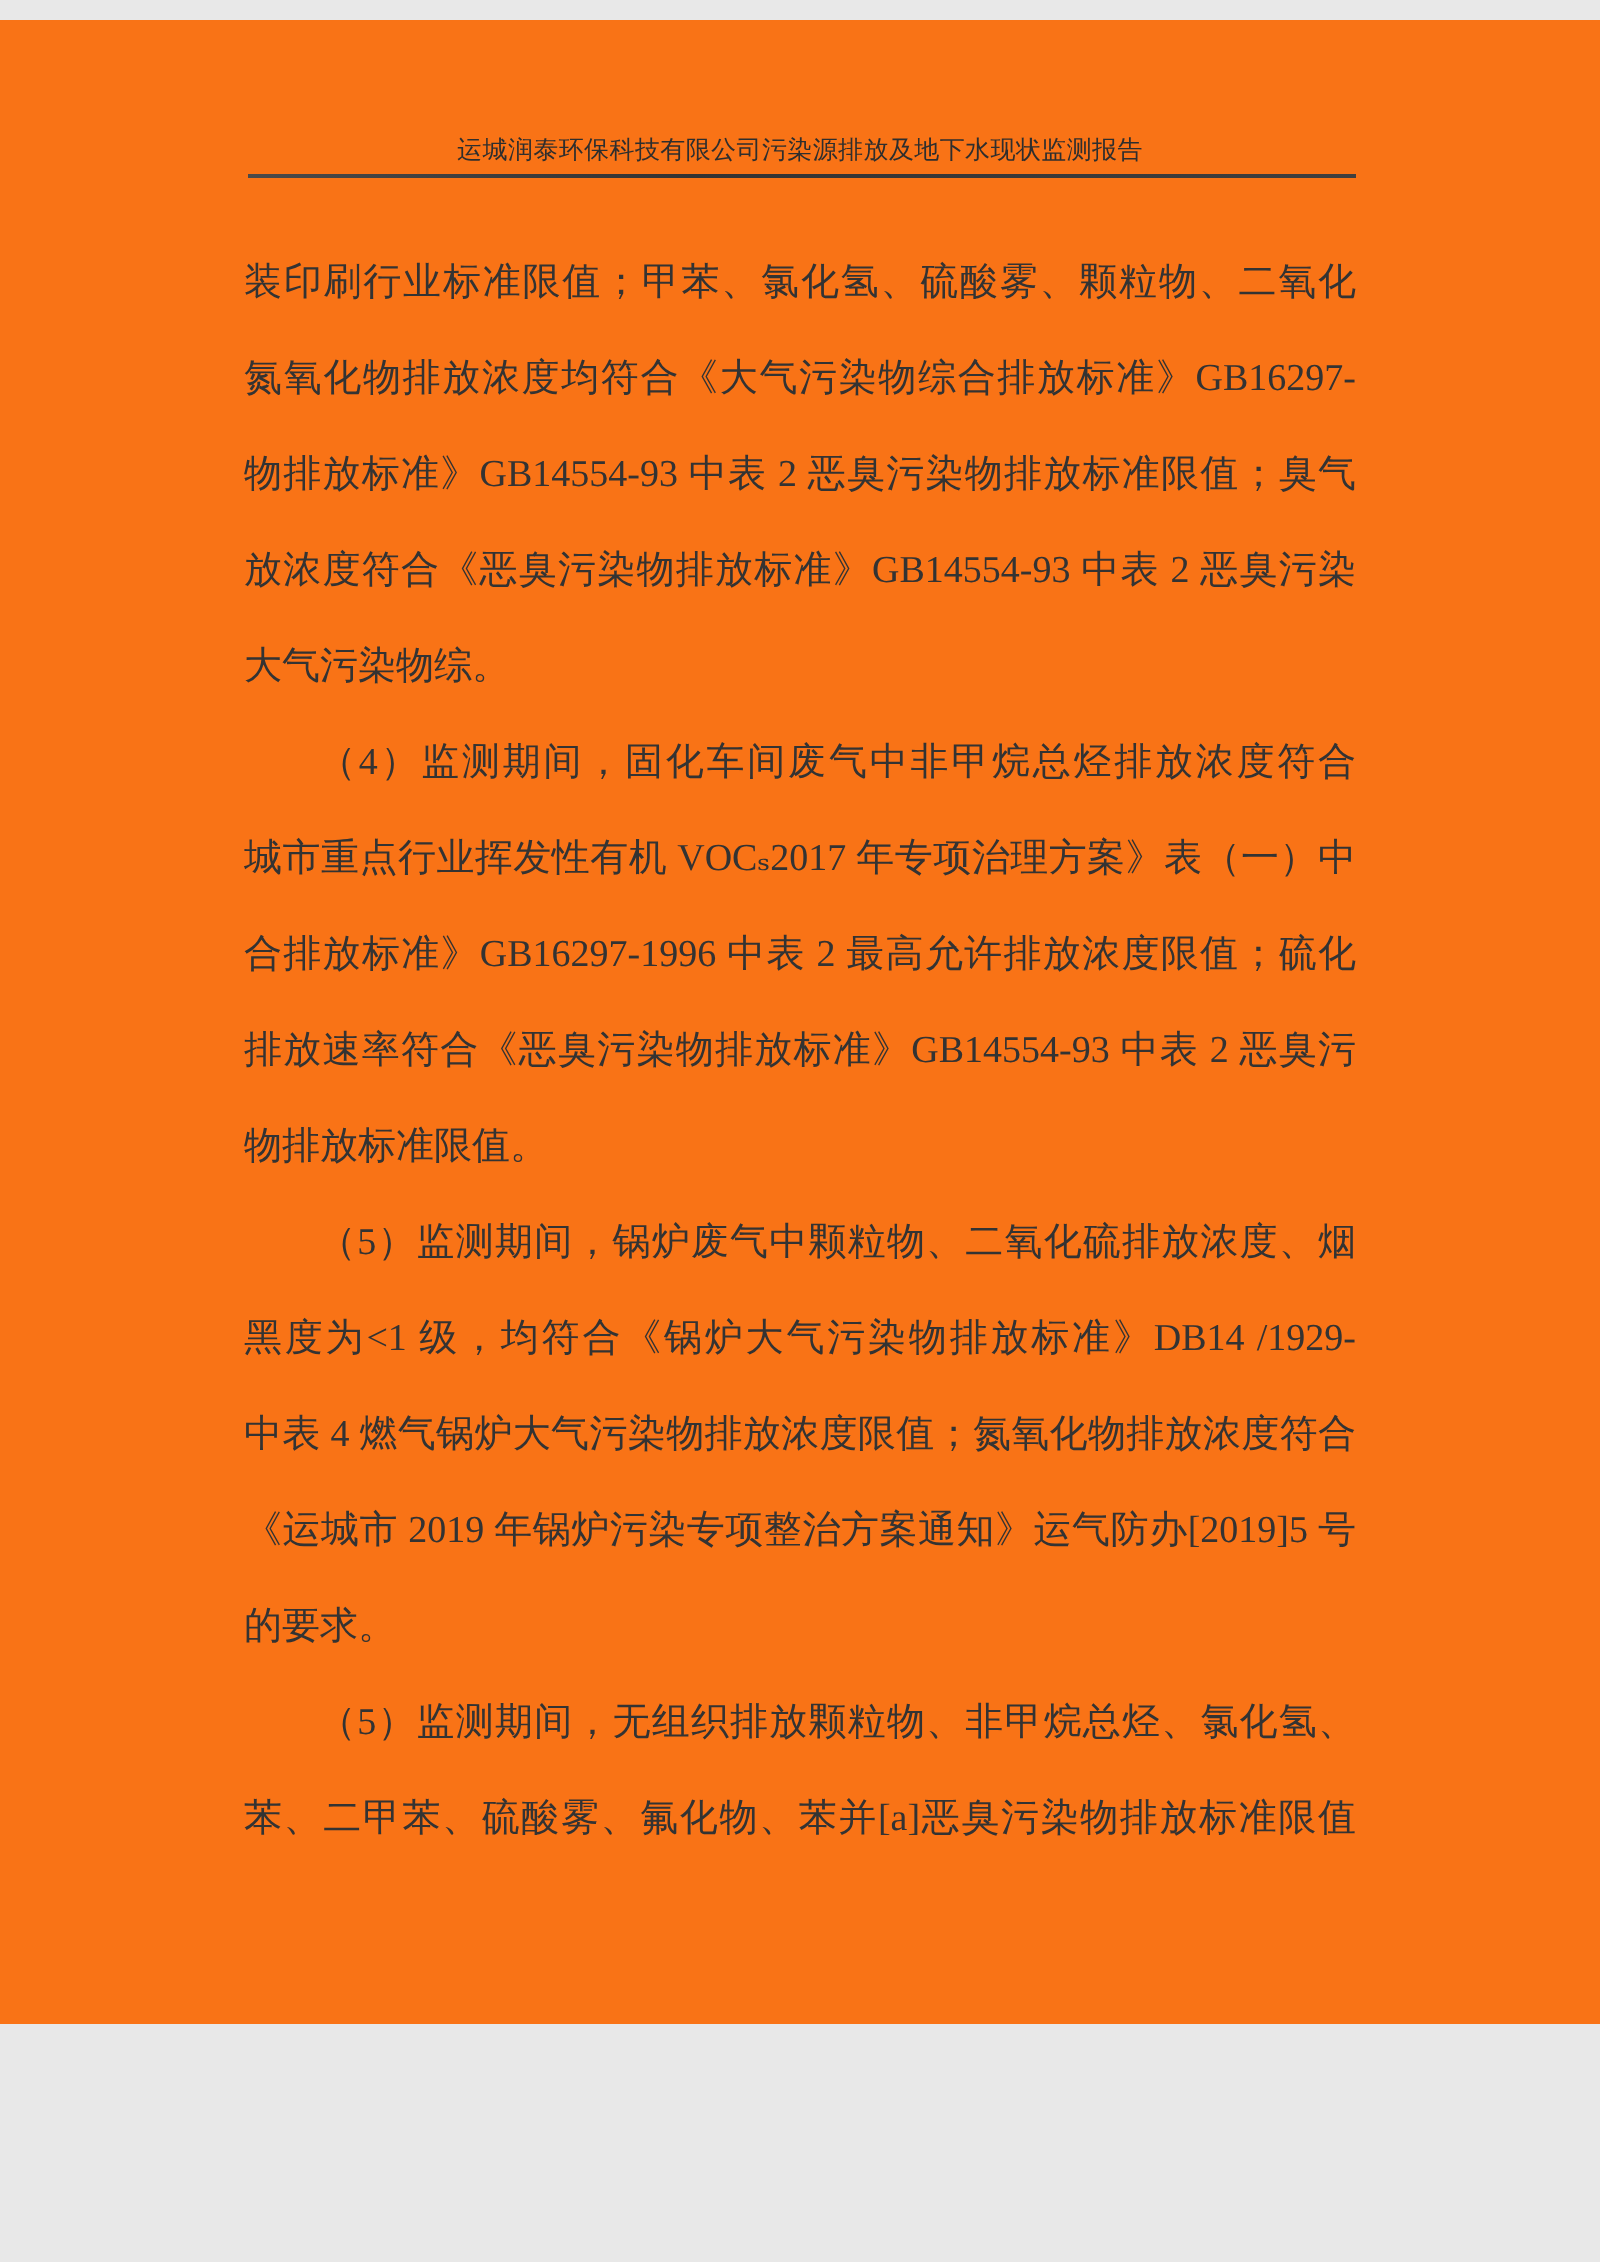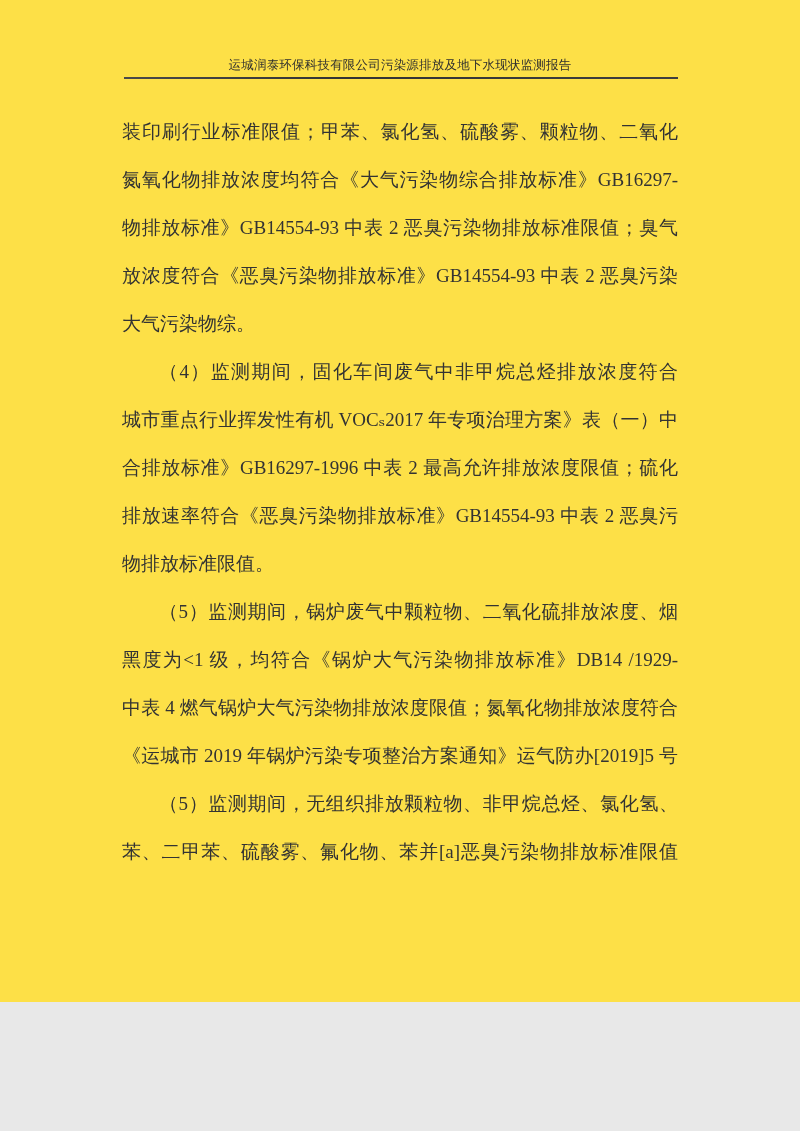--- a/index.html
+++ b/index.html
@@ -11,8 +11,8 @@
     position: relative;
     width: 800px;
     height: 1002px;
-    margin: 0 auto;
-    background: #fde047;
+    margin: 10px auto;
+    background: #f97316;
     overflow: hidden;
     font-family: "Liberation Serif", "DejaVu Serif", serif;
     color: #383838;

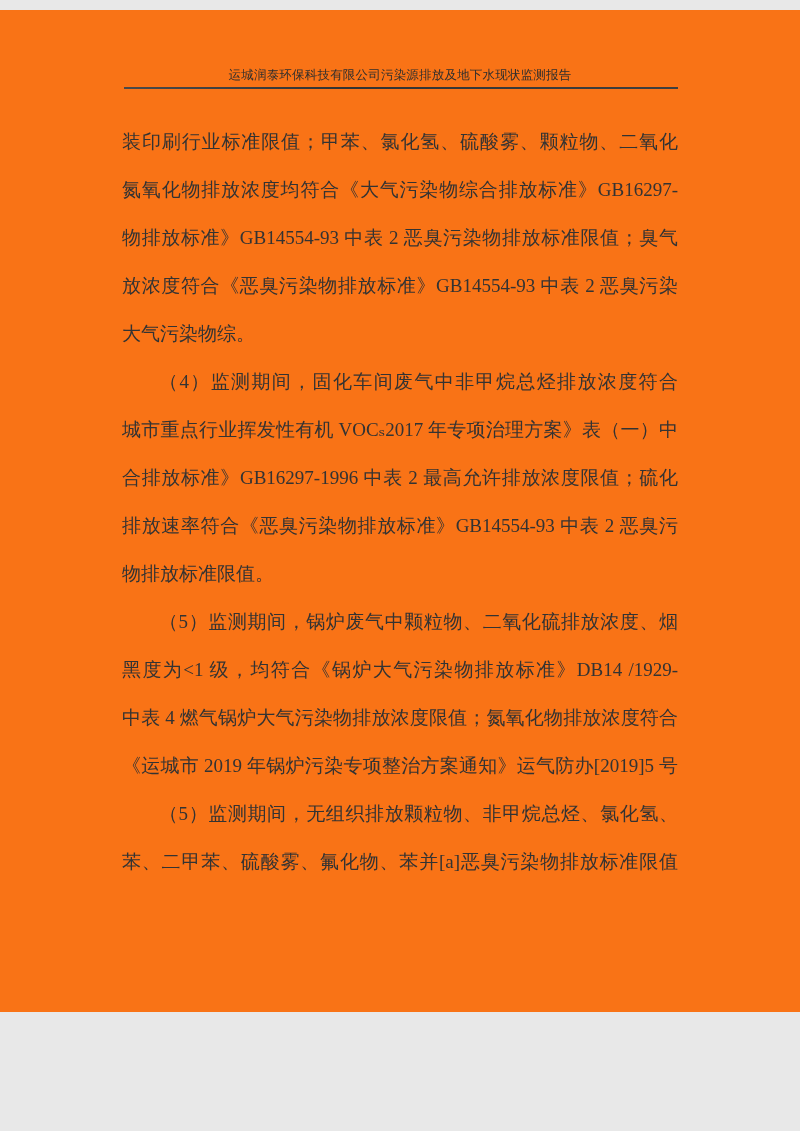--- a/index.html
+++ b/index.html
@@ -122,6 +122,7 @@
         <div class="line">黑度为&lt;1 级，均符合《锅炉大气污染物排放标准》DB14 /1929-2019</div>
         <div class="line">中表 4 燃气锅炉大气污染物排放浓度限值；氮氧化物排放浓度符合</div>
         <div class="line">《运城市 2019 年锅炉污染专项整治方案通知》运气防办[2019]5 号</div>
+        <div class="line natural">的要求。</div>
       </div>
       <div>
         <div class="line indent">（5）监测期间，无组织排放颗粒物、非甲烷总烃、氯化氢、甲</div>

